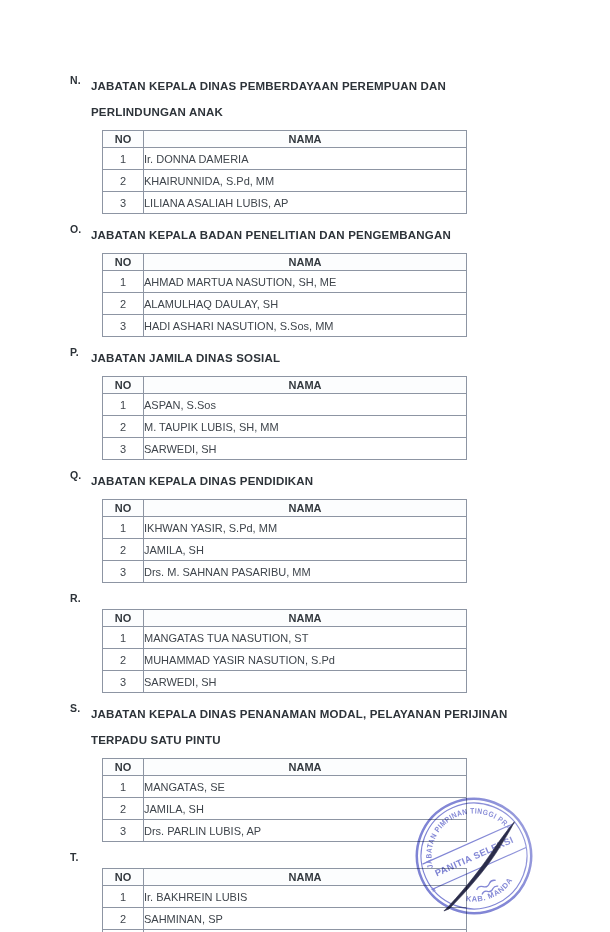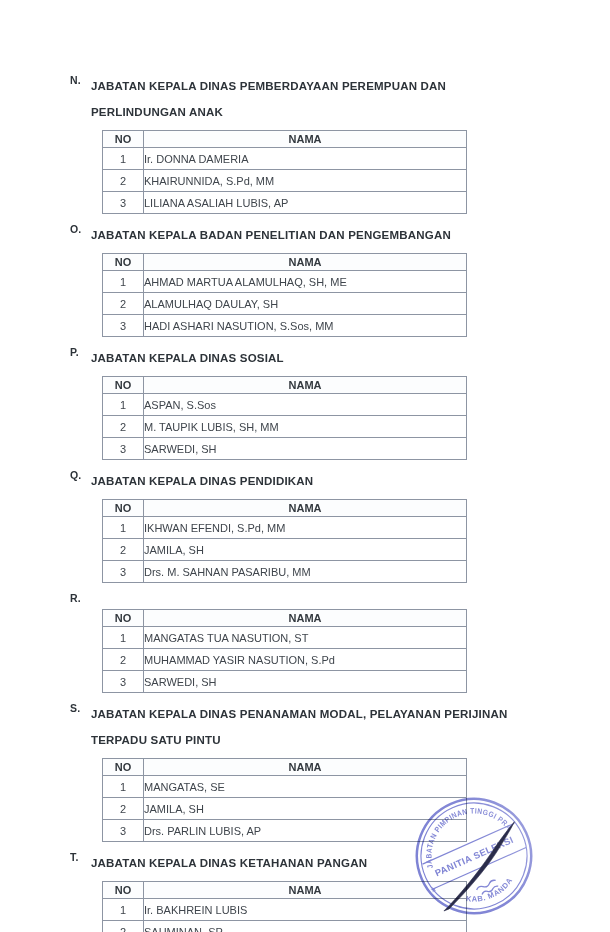--- a/index.html
+++ b/index.html
@@ -119,7 +119,7 @@
       <tbody>
   <tr>
     <td class="cell-no">1</td>
-    <td class="cell-nama">AHMAD MARTUA ALAMULHAQ, SH, ME</td>
+    <td class="cell-nama">AHMAD MARTUA NASUTION, SH, ME</td>
   </tr>
 
   <tr>

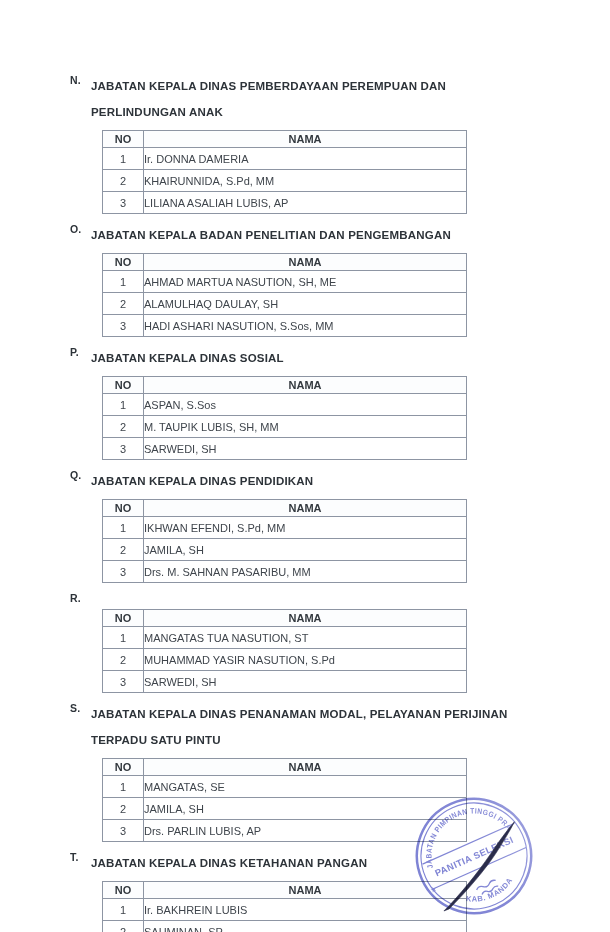--- a/index.html
+++ b/index.html
@@ -138,7 +138,7 @@
   <section class="sec">
     <div class="heading">
       <span class="letter">P.</span>
-      <div class="title">JABATAN KEPALA DINAS SOSIAL</div>
+      <div class="title">JABATAN JAMILA DINAS SOSIAL</div>
     </div>
     <table class="cand">
       <colgroup>

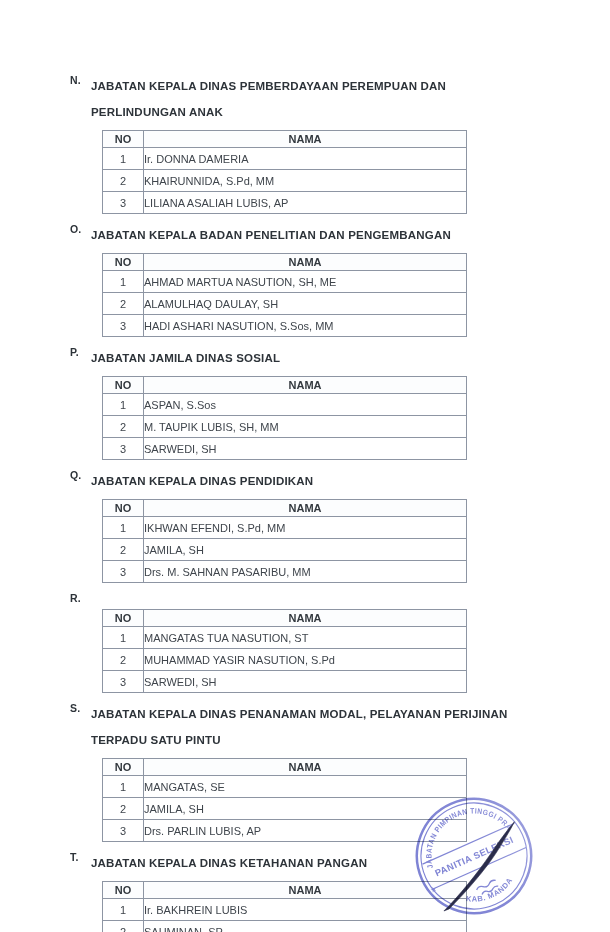--- a/index.html
+++ b/index.html
@@ -189,7 +189,7 @@
       <tbody>
   <tr>
     <td class="cell-no">1</td>
-    <td class="cell-nama">IKHWAN EFENDI, S.Pd, MM</td>
+    <td class="cell-nama">IKHWAN YASIR, S.Pd, MM</td>
   </tr>
 
   <tr>

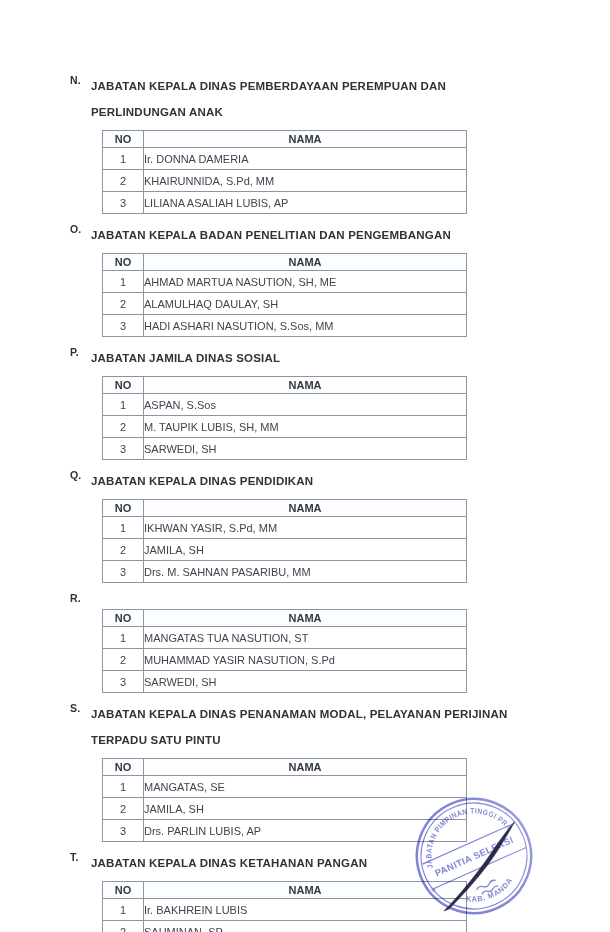--- a/index.html
+++ b/index.html
@@ -278,7 +278,6 @@
   <section class="sec">
     <div class="heading">
       <span class="letter">T.</span>
-      <div class="title">JABATAN KEPALA DINAS KETAHANAN PANGAN</div>
     </div>
     <table class="cand">
       <colgroup>

